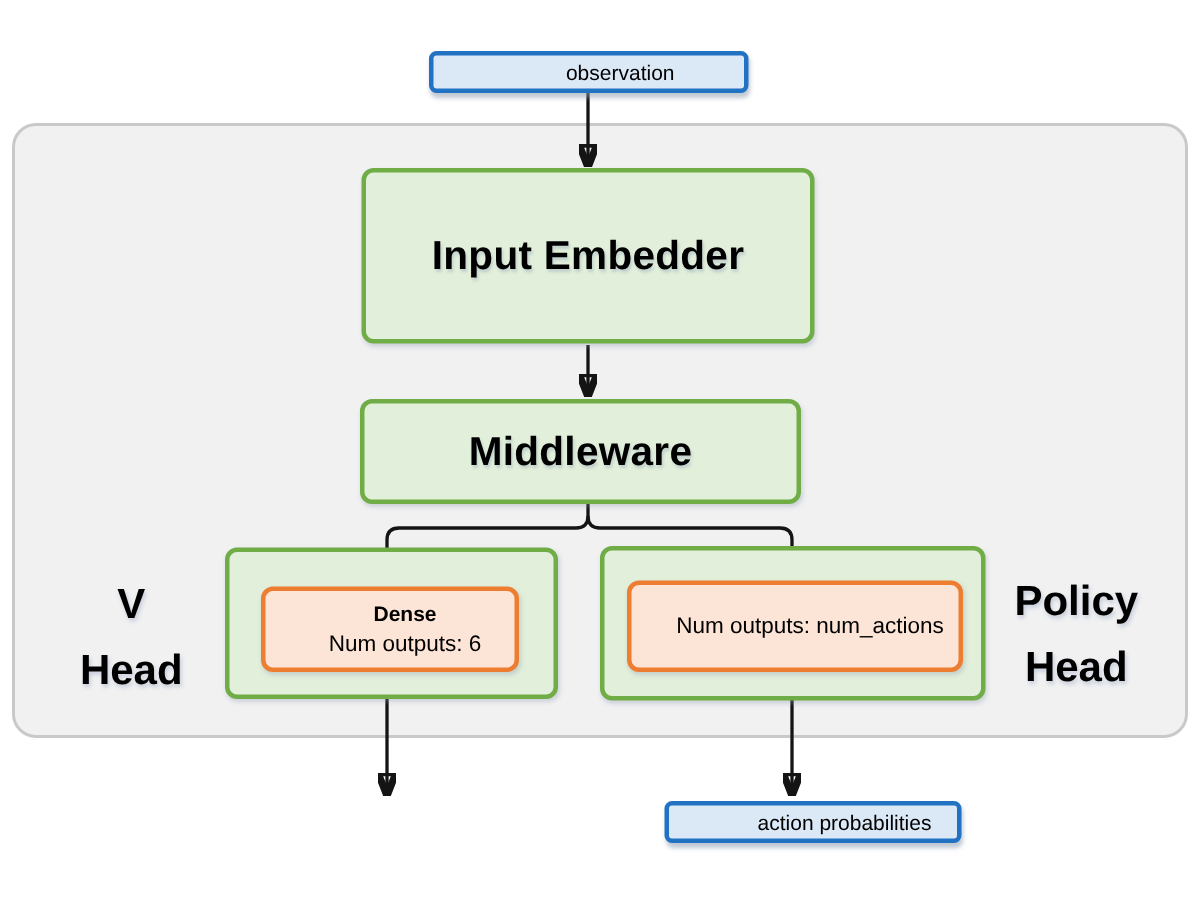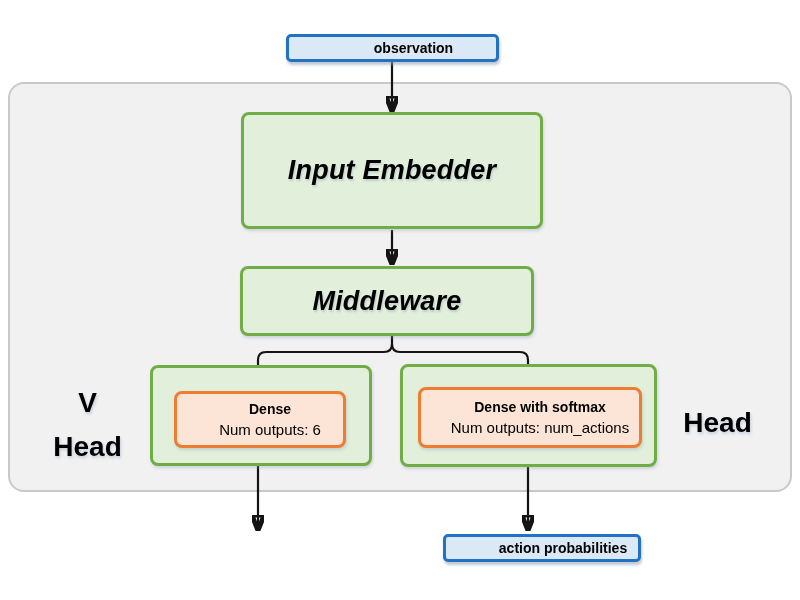--- a/index.html
+++ b/index.html
@@ -20,7 +20,7 @@
   .blue{
     background:var(--blue-fill,#dbe8f6);
     border:3px solid var(--blue-border,#2272c3);
-    border-radius:5px;font-weight:bold;font-size:14px;
+    border-radius:5px;font-weight:normal;font-size:14px;
     box-shadow:1px 3px 3px rgba(140,155,175,.55);
     padding-left:42px;
   }

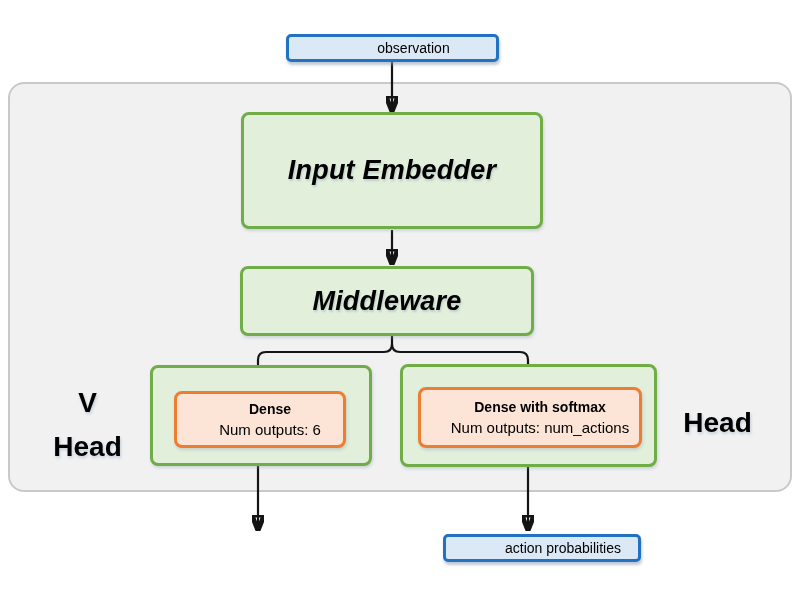--- a/index.html
+++ b/index.html
@@ -37,7 +37,7 @@
     box-shadow:1px 2px 3px rgba(140,155,175,.35);
     padding-left:20px;
   }
-  .big-label{font-weight:bold;font-size:27px;letter-spacing:.2px;text-shadow:1px 2px 2px rgba(130,150,180,.35);font-style:italic;}
+  .big-label{font-weight:bold;font-size:27px;letter-spacing:.2px;text-shadow:1px 2px 2px rgba(130,150,180,.35);}
   .obs{left:286px;top:34px;width:213px;height:28px;}
   .embedder{left:241px;top:112px;width:302px;height:117px;}
   .middleware{left:240px;top:266px;width:294px;height:70px;}

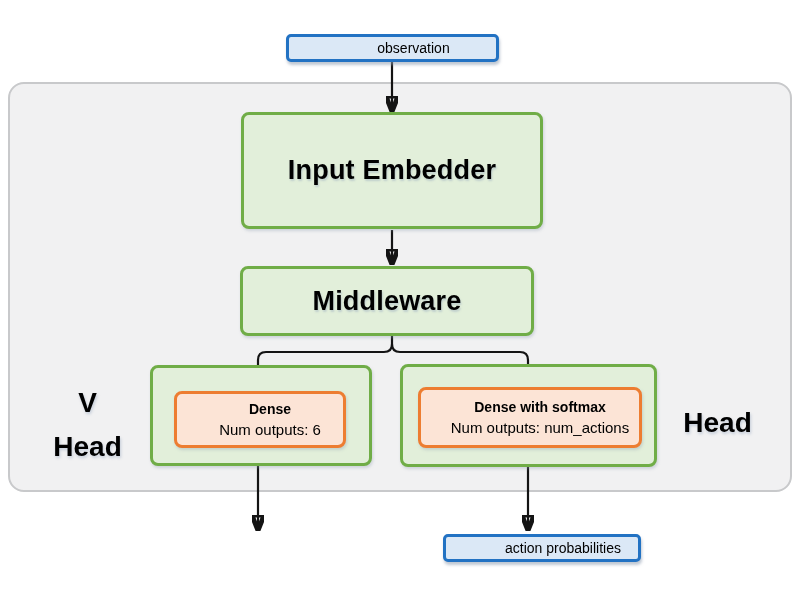--- a/index.html
+++ b/index.html
@@ -107,7 +107,6 @@
 
   <div class="box green policy-green"></div>
   <div class="box orange policy-orange">
-    <span class="dense-title">Dense with softmax</span>
     <span class="dense-sub">Num outputs: num_actions</span>
   </div>
 

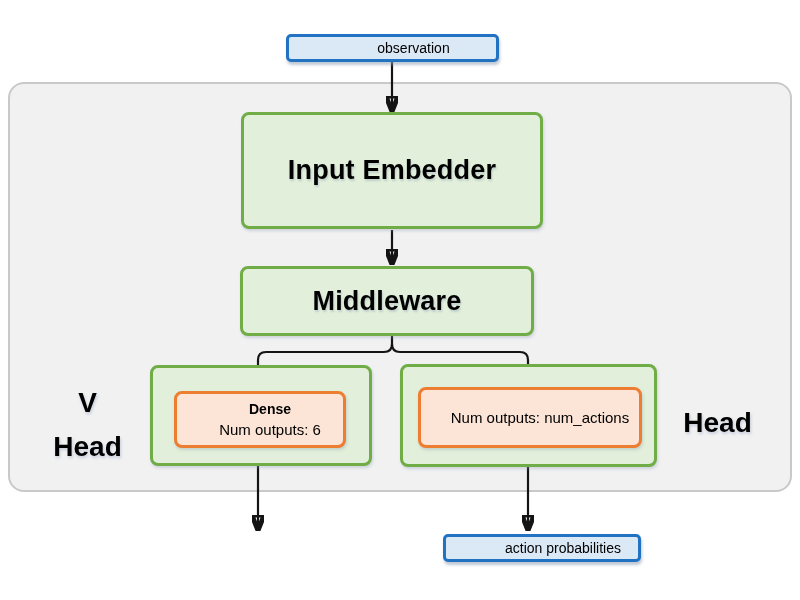--- a/index.html
+++ b/index.html
@@ -111,6 +111,7 @@
   </div>
 
   <div class="head-label policy-label">
+    <span class="head-line">Policy</span>
     <span class="head-line">Head</span>
   </div>
 

